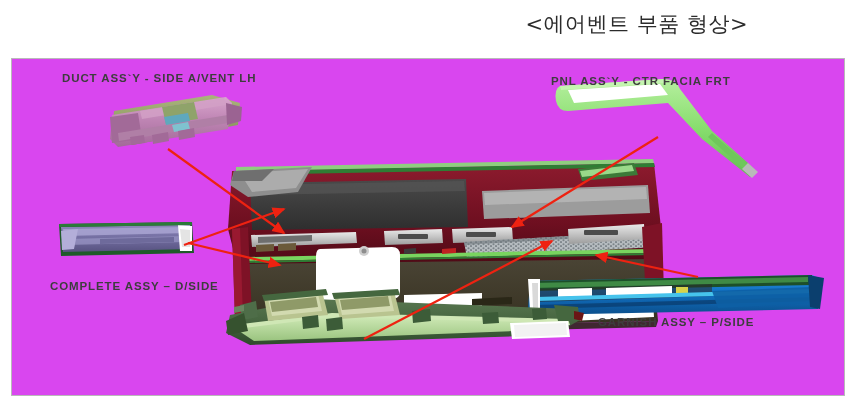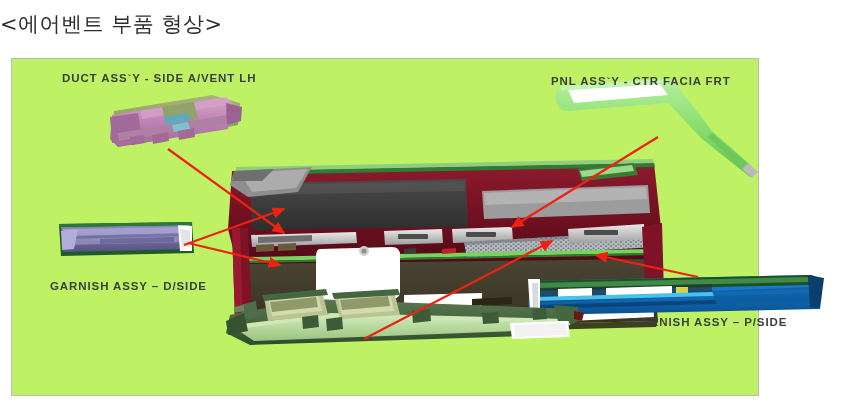--- a/index.html
+++ b/index.html
@@ -16,7 +16,7 @@
   
   .doc-title{
     position:absolute;left:0;top:10px;width:748px;
-    text-align:left;
+    text-align:right;
     font-family:"DejaVu Serif","Liberation Serif",serif;
     font-size:21px;
     color:#2b2b2b;

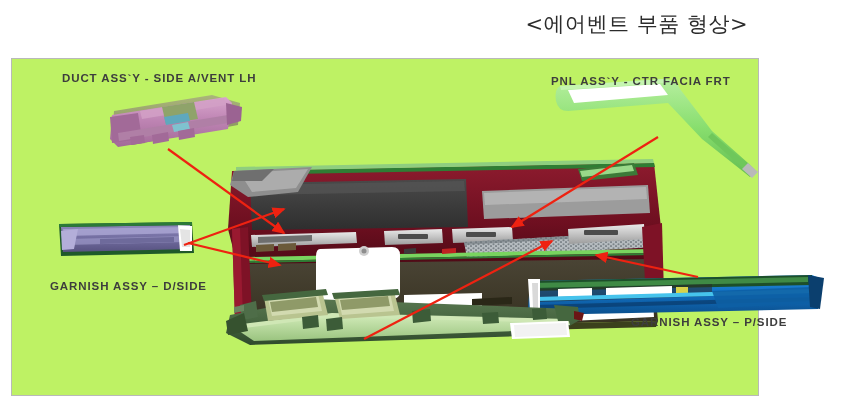--- a/index.html
+++ b/index.html
@@ -27,9 +27,9 @@
   
   .figure-frame{
     position:absolute;left:11px;top:58px;
-    width:748px;height:338px;
+    width:834px;height:338px;
     border:1px solid #b9b9b9;
-    background:#bef264;
+    background:#d946ef;
     box-sizing:border-box;
   }
   .fig-canvas{position:absolute;left:0;top:0;width:834px;height:338px;}

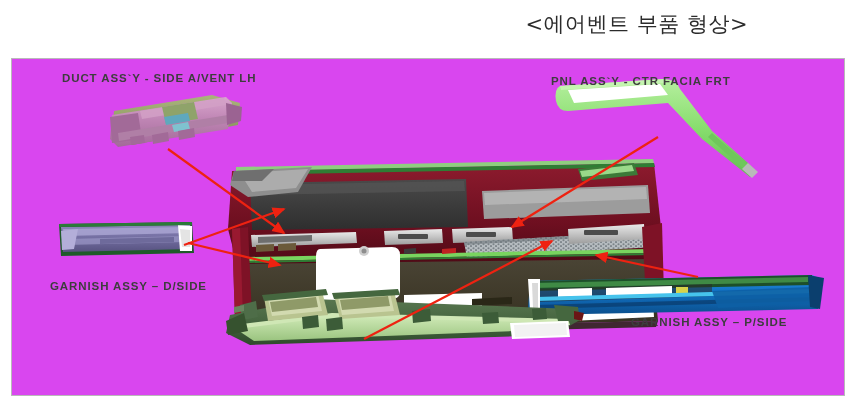--- a/index.html
+++ b/index.html
@@ -293,7 +293,7 @@
 
     <div class="callout" id="label-pnl">PNL ASS`Y - CTR FACIA FRT</div>
 
-    <div class="callout" id="label-garn-d">GARNISH ASSY – D/SIDE</div>
+    <div class="callout" id="label-garn-d">COMPLETE ASSY – D/SIDE</div>
 
     <div class="callout" id="label-garn-p">GARNISH ASSY – P/SIDE</div>
 

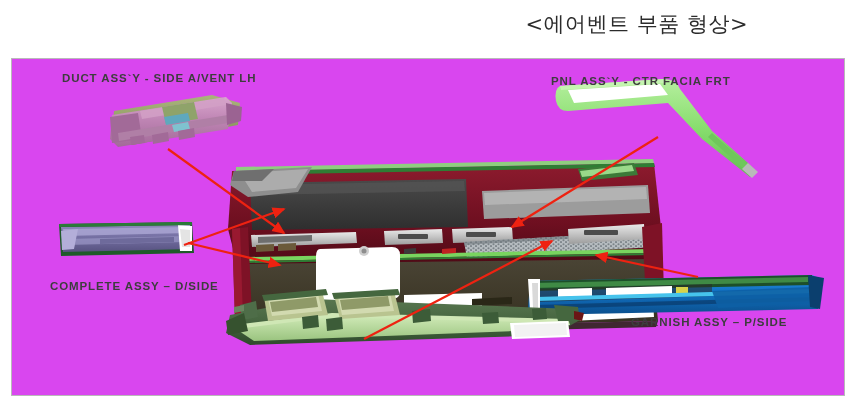--- a/index.html
+++ b/index.html
@@ -49,7 +49,7 @@
   #label-duct      {left:50px; top:13px;}
   #label-pnl       {left:539px;top:16px;}
   #label-garn-d    {left:38px; top:221px;}
-  #label-garn-p    {left:586px;top:257px;margin-left:33px;}
+  #label-garn-p    {left:586px;top:257px;}
   #label-complete  {left:250px;top:298px;width:280px;}
   svg{display:block;overflow:visible;}
 </style>

